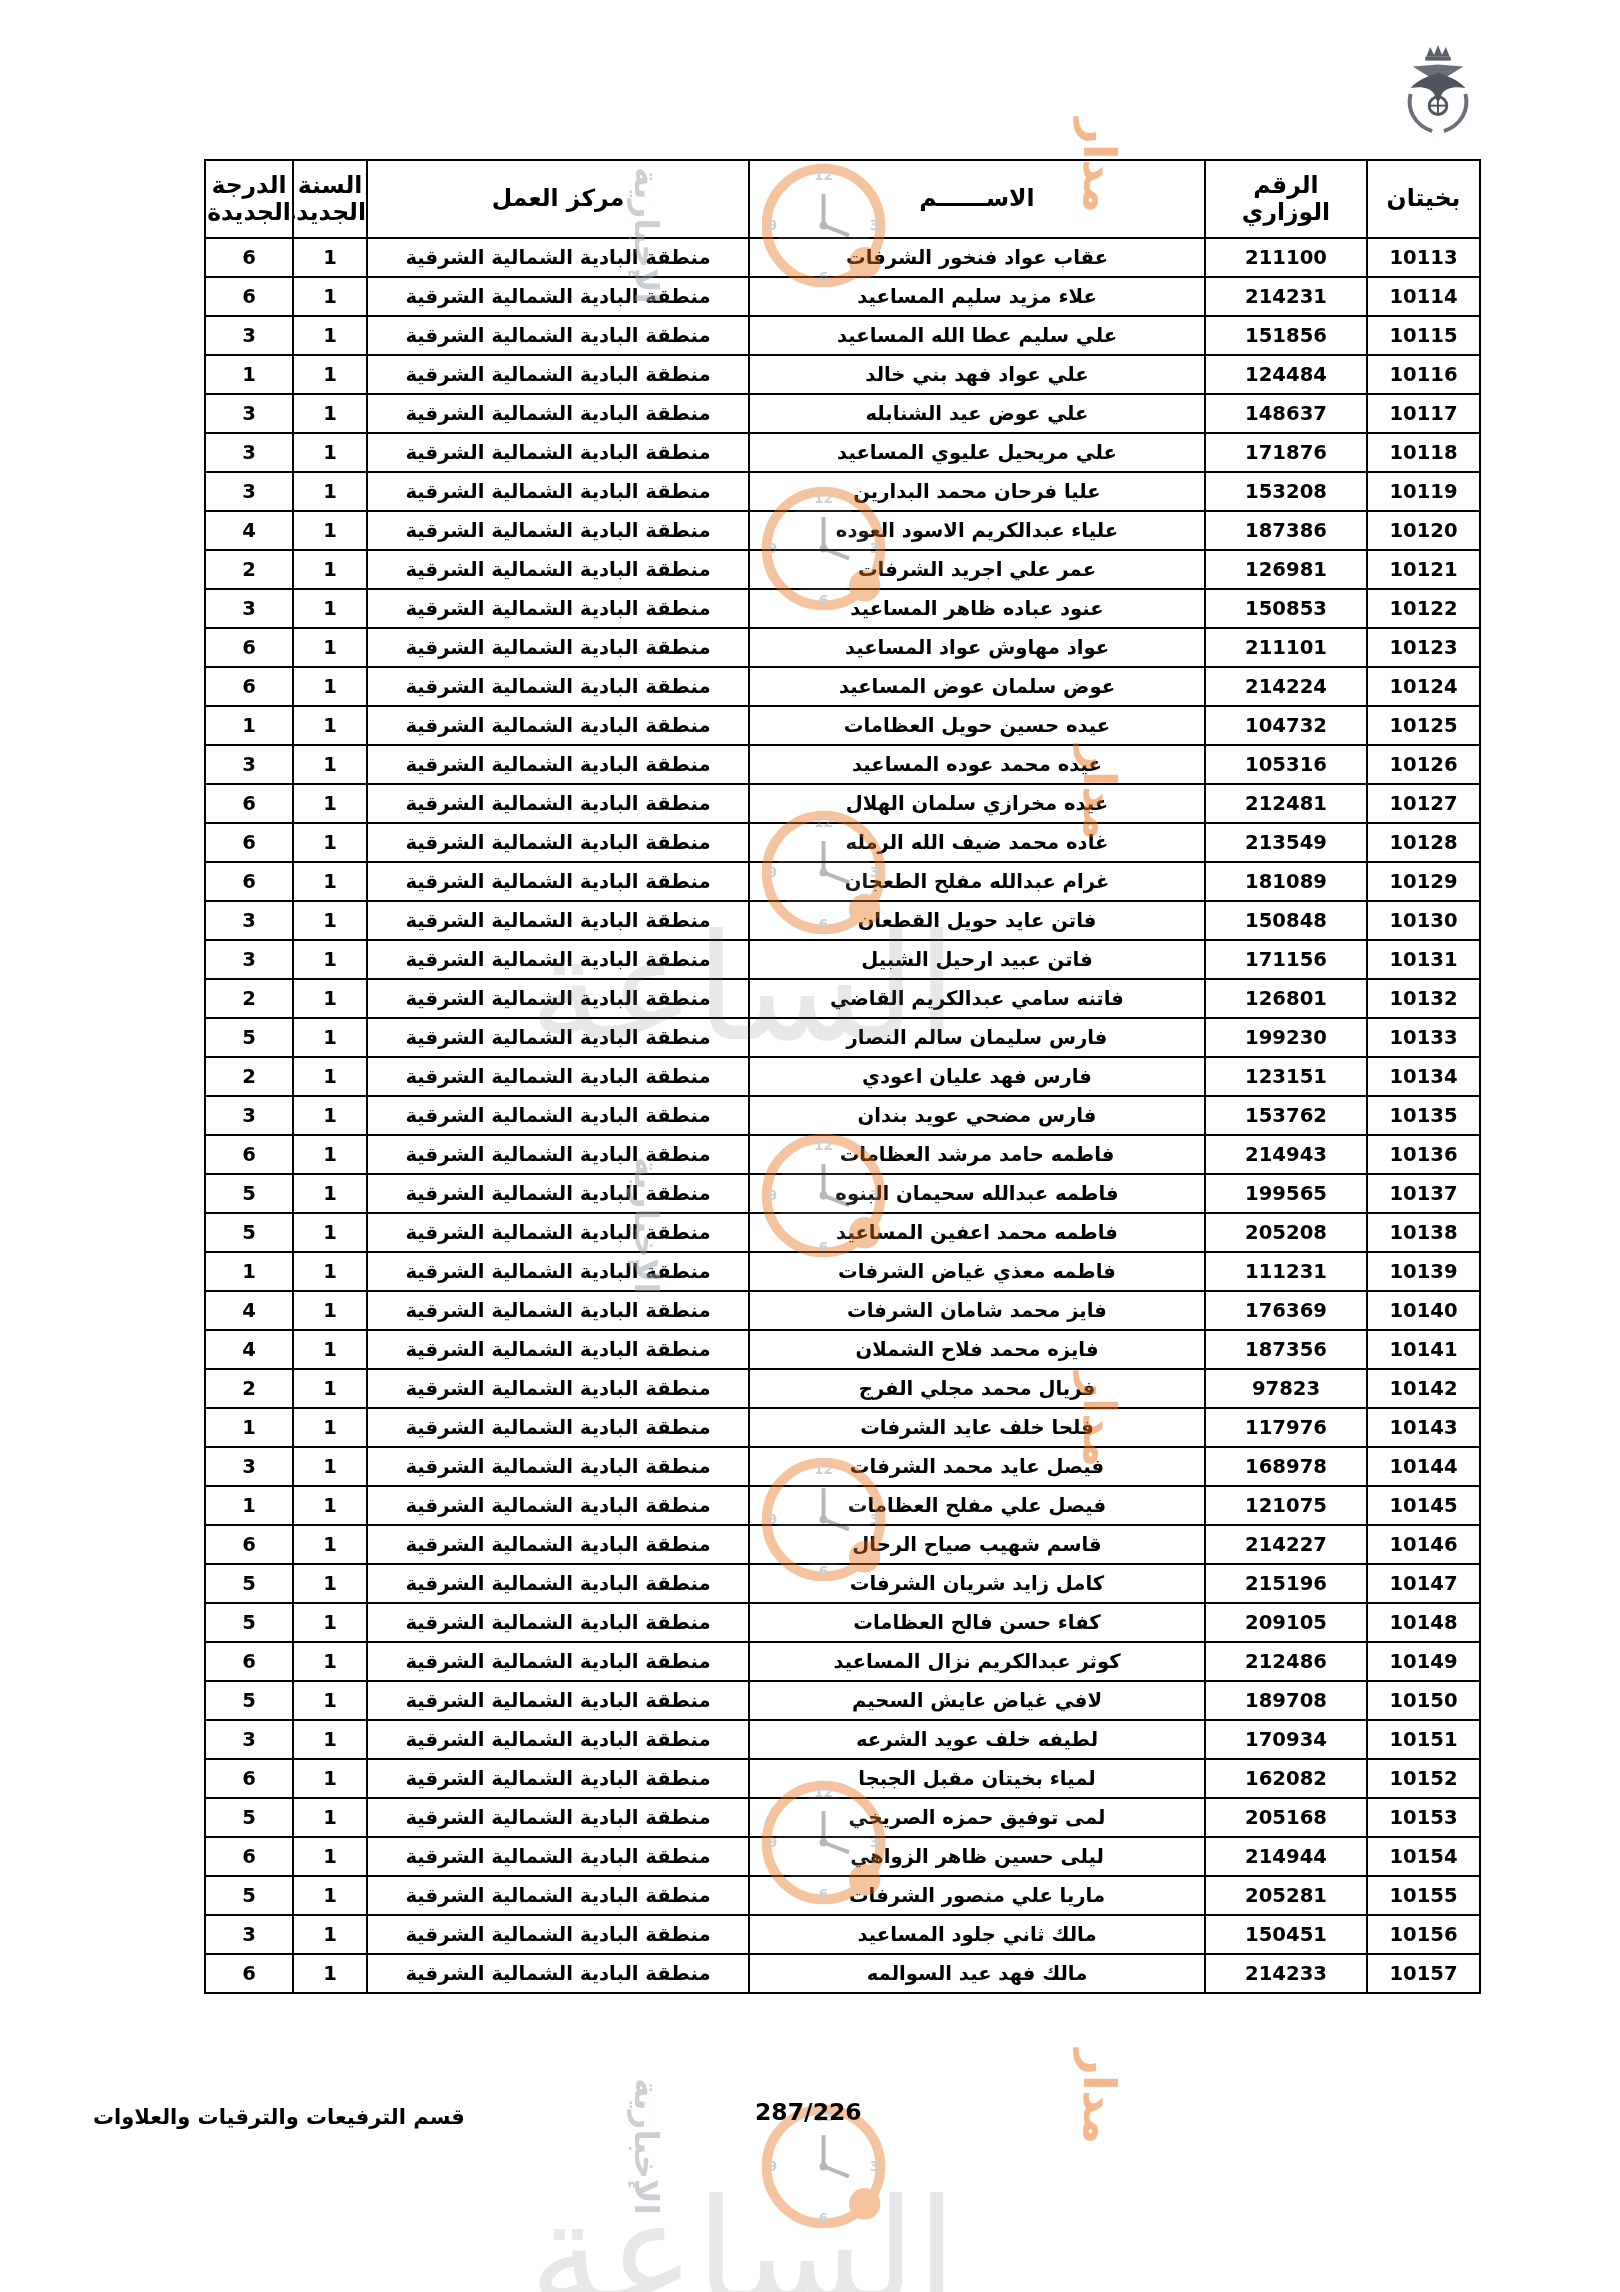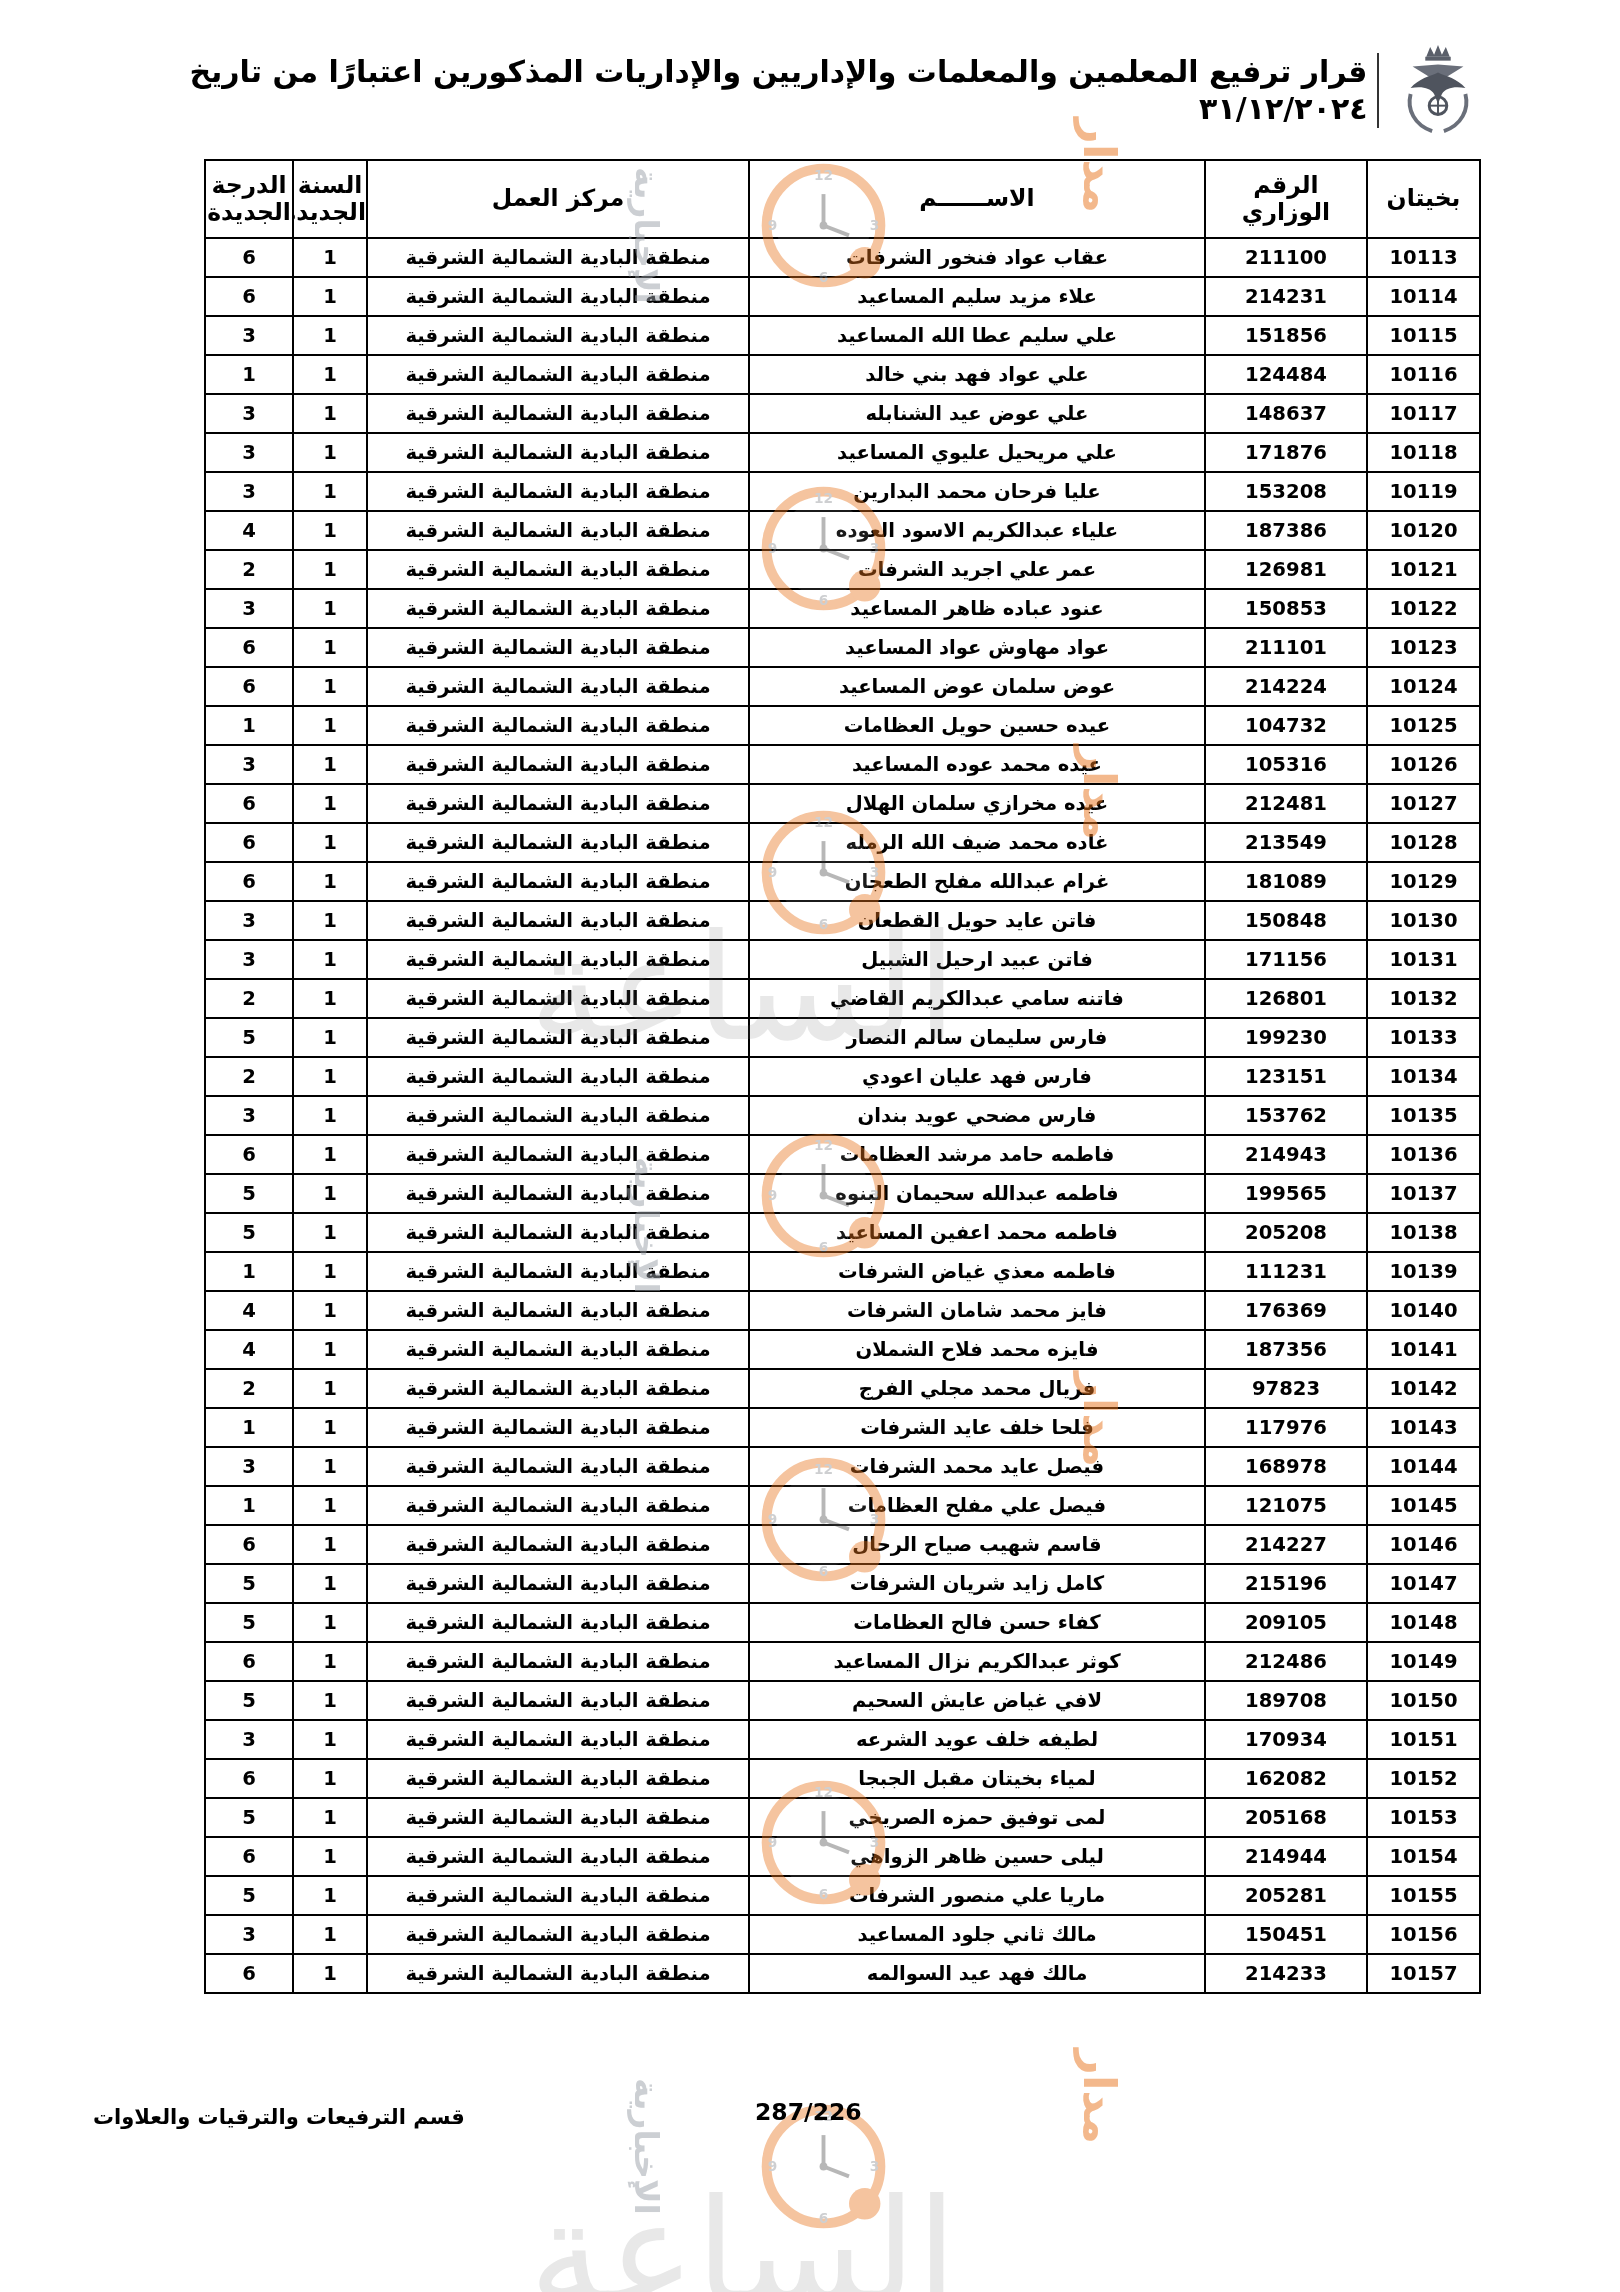--- a/index.html
+++ b/index.html
@@ -202,7 +202,6 @@
       <path d="M18 52 C14 68 22 84 40 90" fill="none" stroke="#6a6f7a" stroke-width="4"></path>
       <path d="M74 52 C78 68 70 84 52 90" fill="none" stroke="#6a6f7a" stroke-width="4"></path>
     </svg>
-    <div class="doc-title">قرار ترفيع المعلمين والمعلمات والإداريين والإداريات المذكورين اعتبارًا من تاريخ ٣١/١٢/٢٠٢٤</div>
   </div>
 
   <div class="table-wrap">

